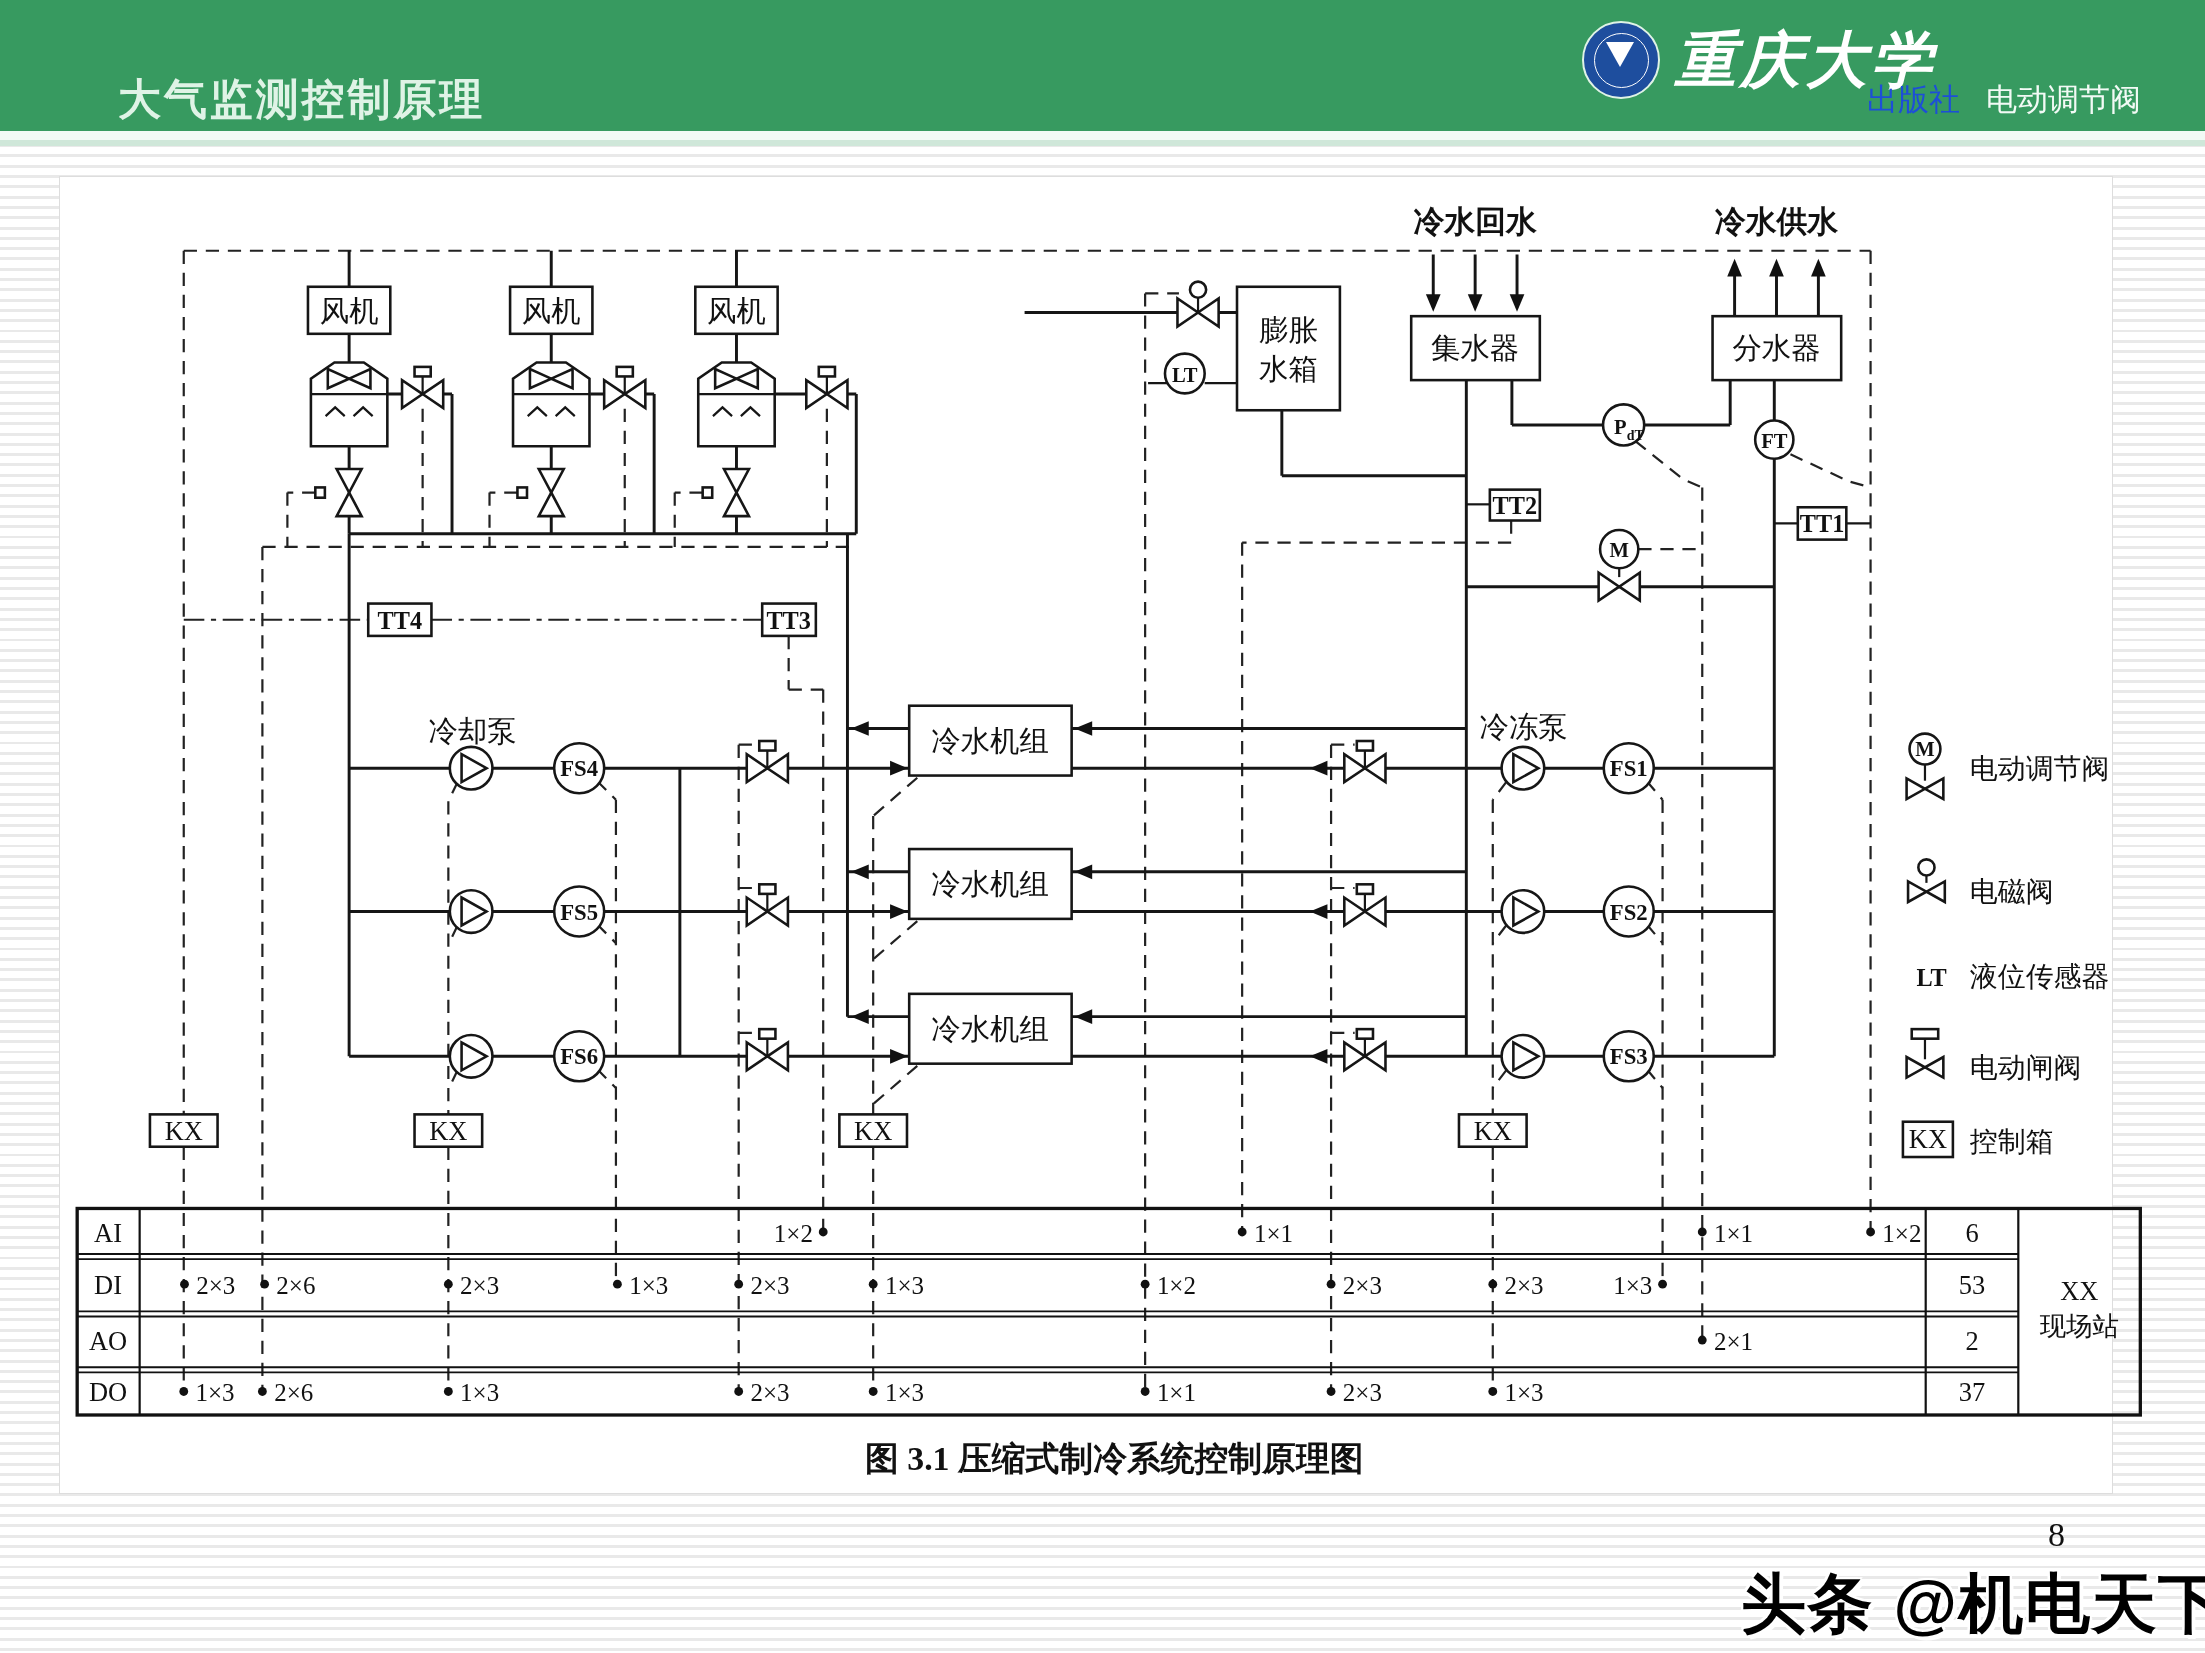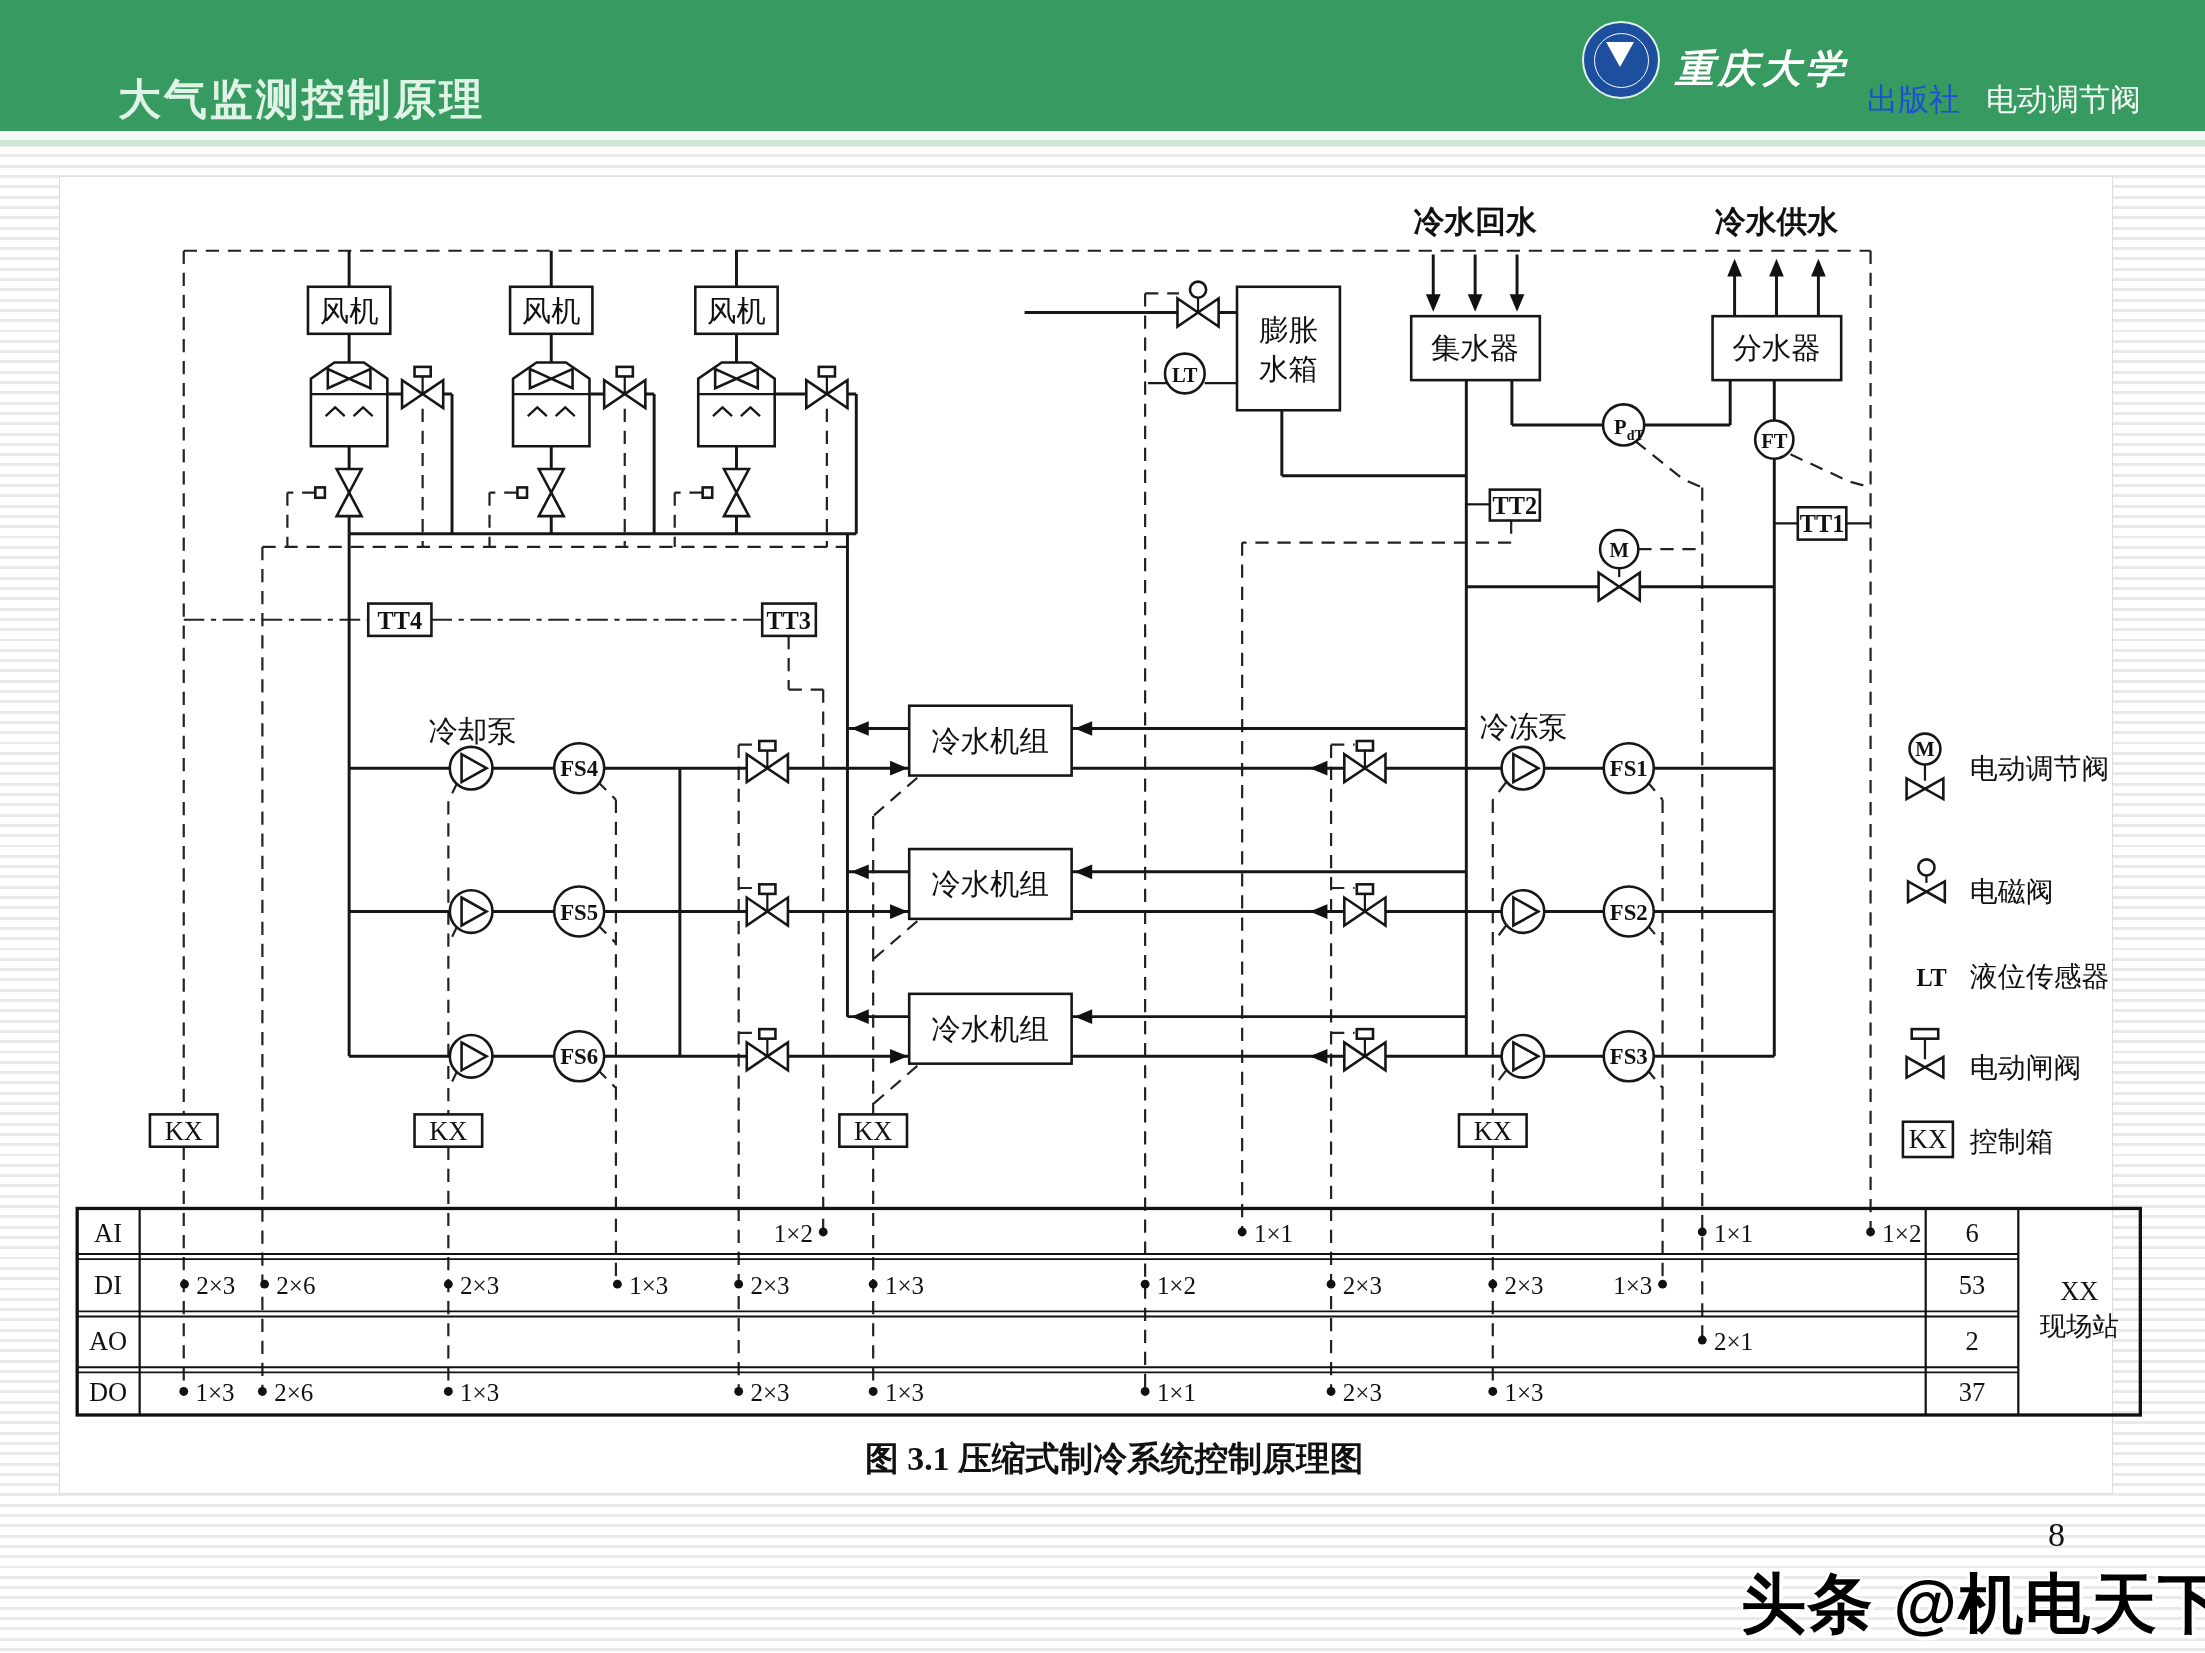--- a/index.html
+++ b/index.html
@@ -15,7 +15,7 @@
   .logo-inner{position:absolute;left:10.3px;top:10.3px;width:53px;height:53px;border-radius:50%;border:1.5px solid #ffffff;}
   .logo-shield{position:absolute;left:22px;top:19px;width:0;height:0;border-left:14.7px solid transparent;
        border-right:14.7px solid transparent;border-top:25px solid #ffffff;}
-  .logo-script{position:absolute;left:1675px;top:42px;font-size:39px;font-weight:bold;font-style:italic;
+  .logo-script{position:absolute;left:1675px;top:20px;font-size:61px;font-weight:bold;font-style:italic;
        color:#ffffff;font-family:"Liberation Serif",serif;letter-spacing:4.4px;}
   .logo-sub1{position:absolute;left:1867px;top:79px;font-size:31px;color:#1d4ed8;}
   .logo-sub2{position:absolute;left:1986px;top:79px;font-size:31px;color:#f2faf5;}

